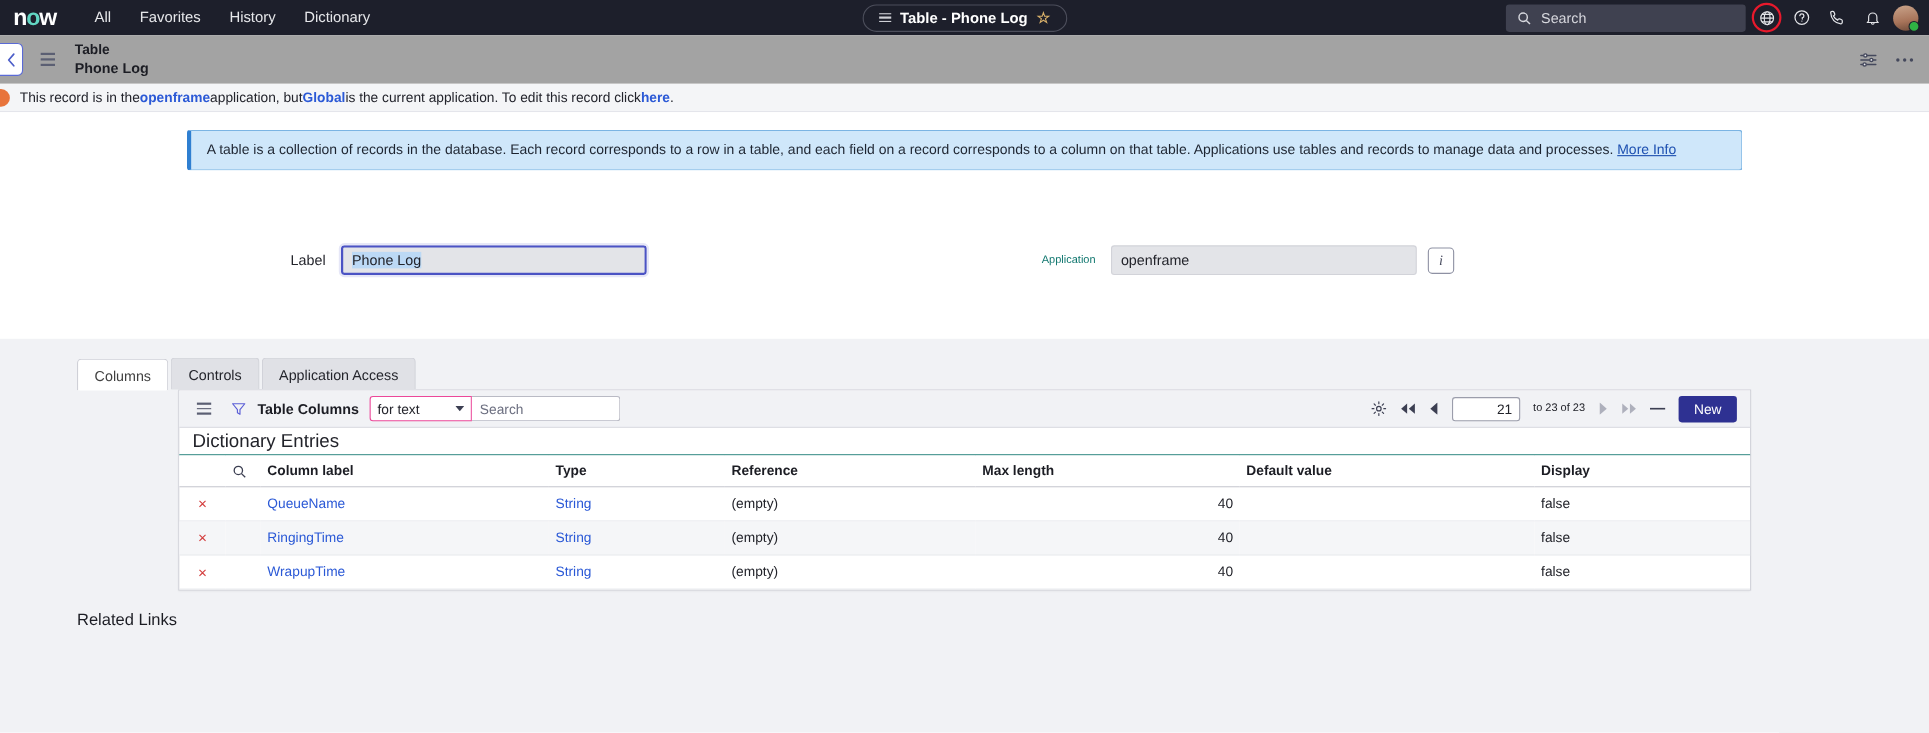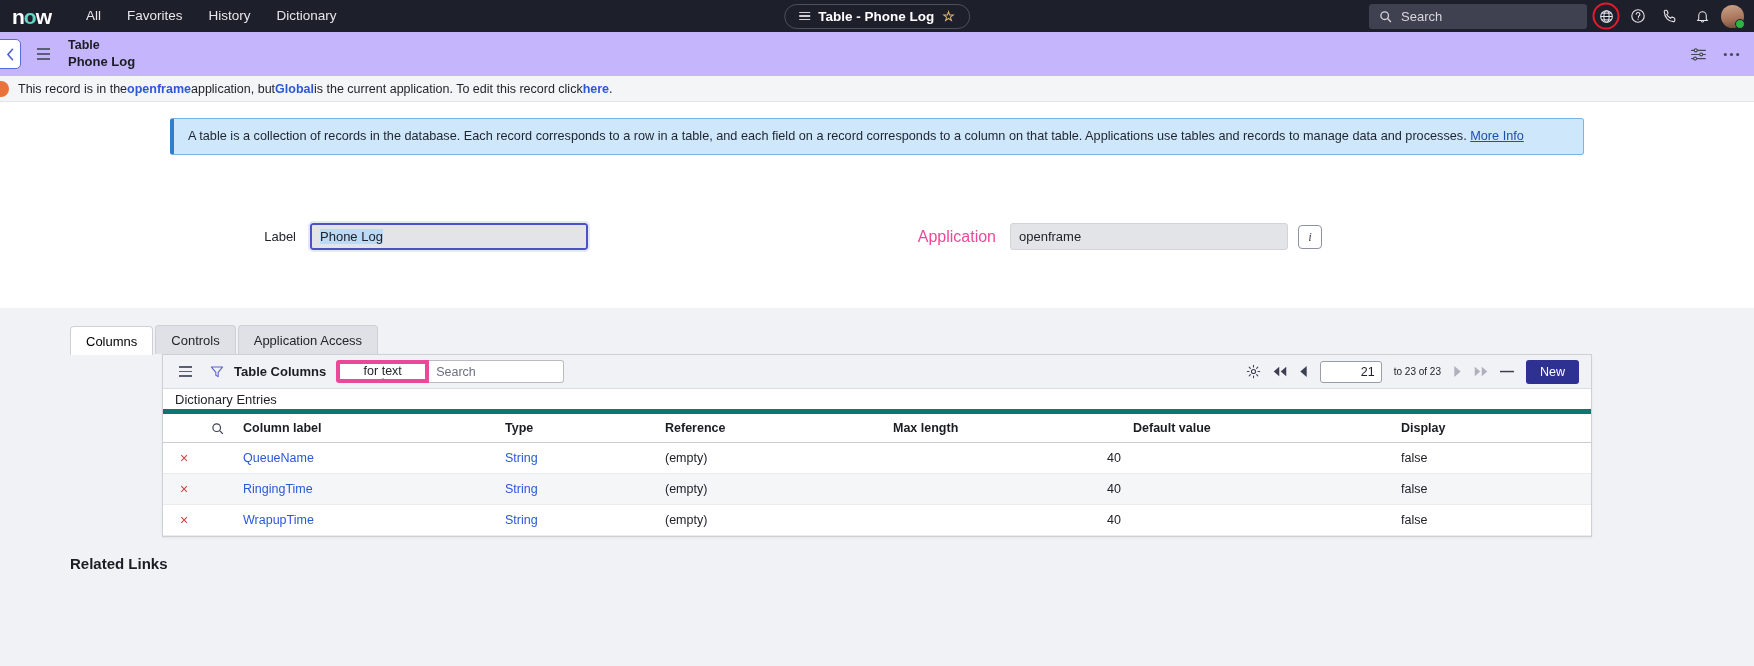--- a/index.html
+++ b/index.html
@@ -72,7 +72,7 @@
 
   
   .crumbbar {
-    height: 44px; background: #c4b5fd;
+    height: 44px; background: #a3a3a3;
     display: flex; align-items: center; position: relative;
   }
   .backbtn {

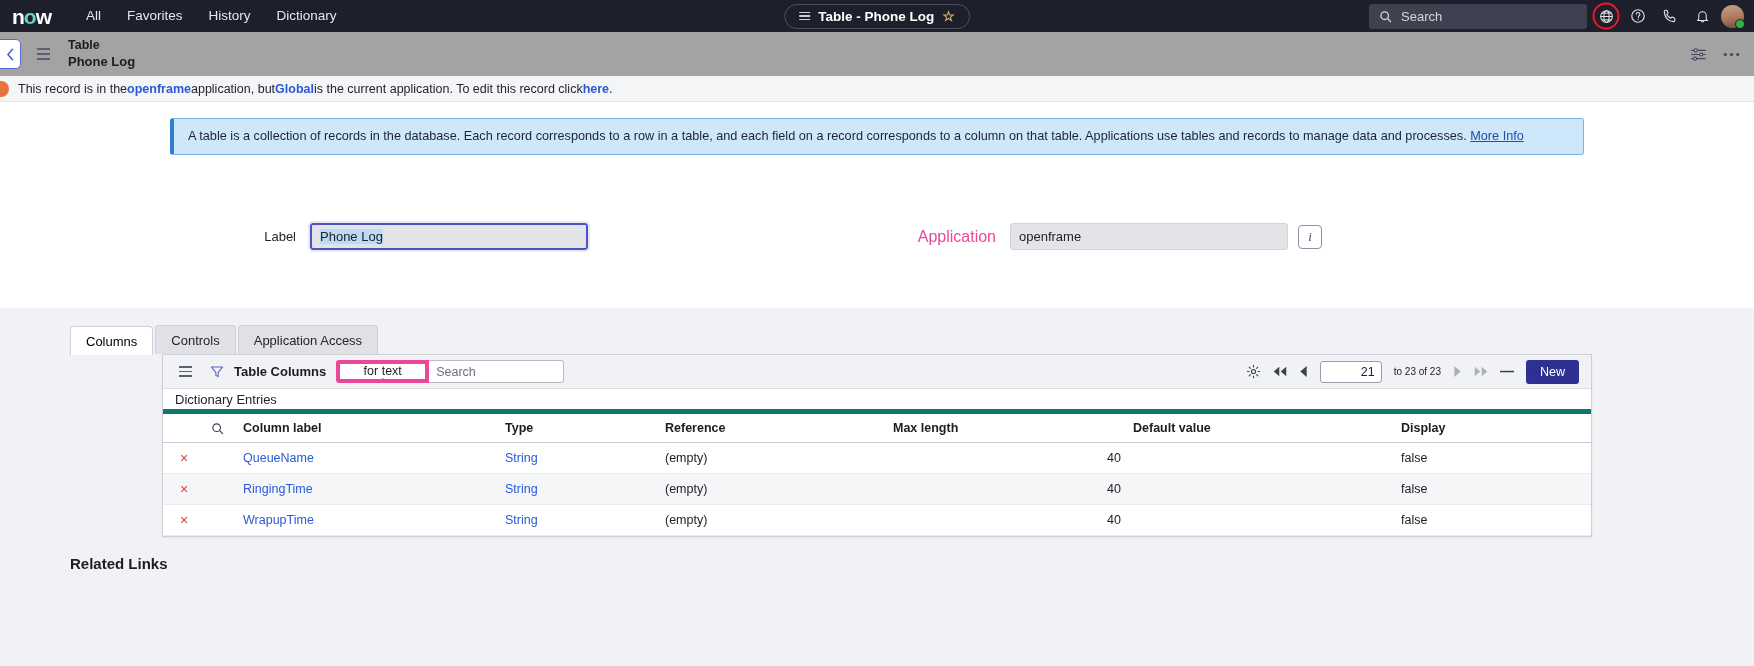--- a/index.html
+++ b/index.html
@@ -134,7 +134,7 @@
     background: #e3e4e8;
   }
   .sel-text { background: #bcd9f5; }
-  .flabel-right { width: 130px; text-align: right; padding-right: 14px; font-size: 16px; color: #ec4899; }
+  .flabel-right { width: 130px; text-align: right; padding-right: 14px; font-size: 10px; color: #0f766e; }
   .finput.wide { width: 278px; }
   .info-circle {
     width: 24px; height: 24px; margin-left: 10px;

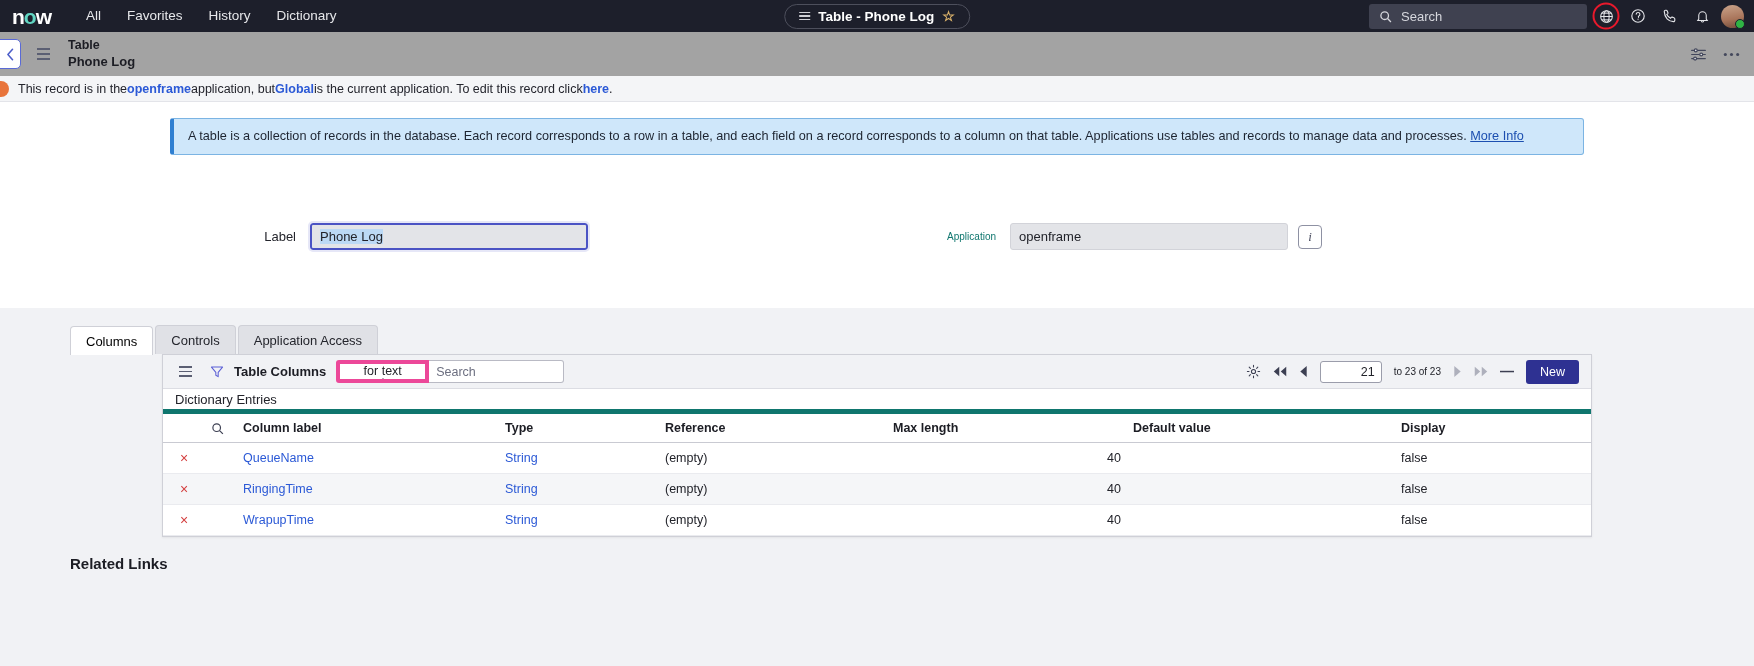--- a/index.html
+++ b/index.html
@@ -156,7 +156,7 @@
     margin-right: 2px; cursor: pointer;
   }
   .tab.active {
-    background: #fff; color: #000000; font-weight: normal;
+    background: #fff; color: #404040; font-weight: normal;
     border-color: #cfd0d7; position: relative; top: 1px;
   }
 

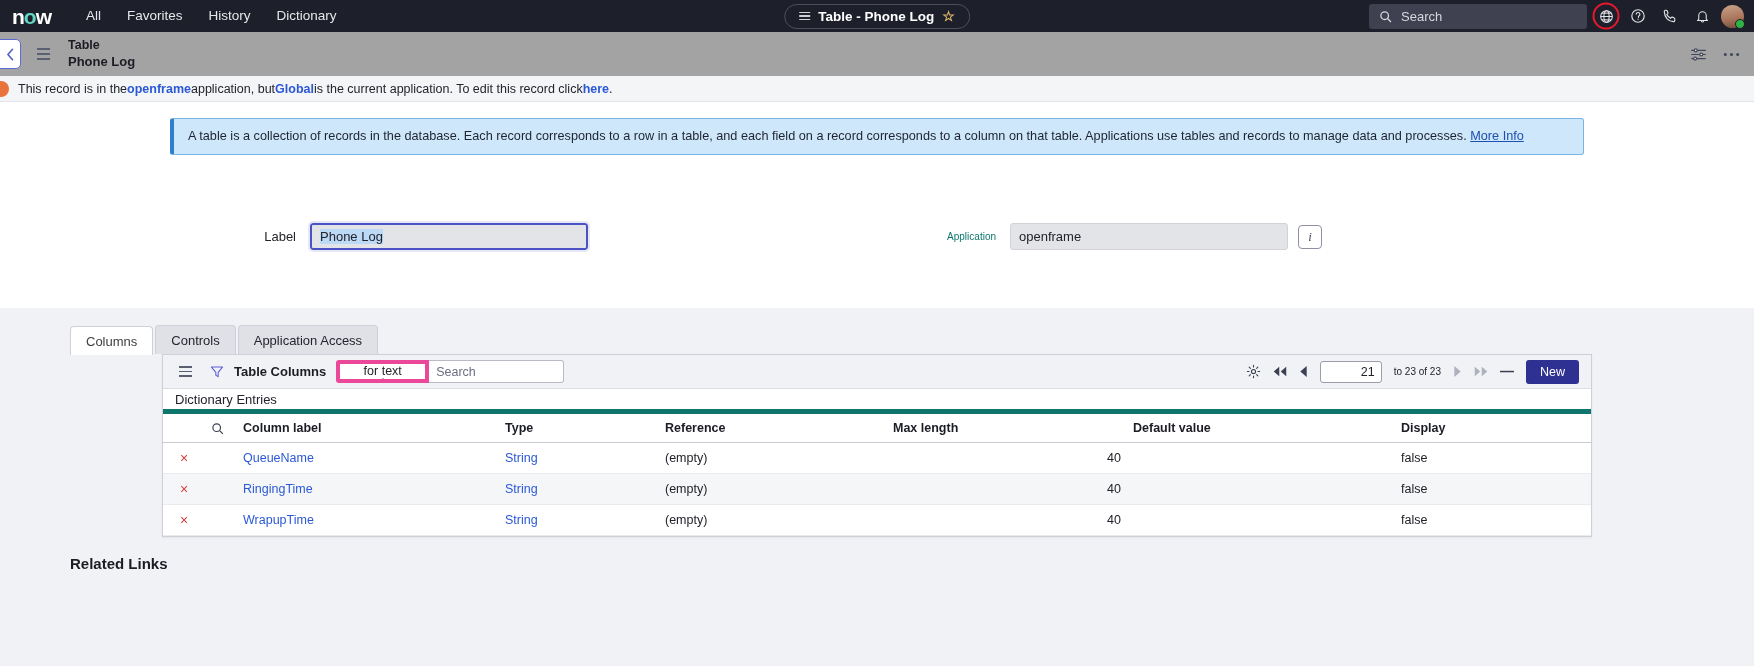--- a/index.html
+++ b/index.html
@@ -175,9 +175,9 @@
   .tb-title { font-size: 13px; font-weight: bold; color: #1c1d24; }
   .tb-select {
     height: 23px; width: 93px; background: #fff;
-    border: 4px solid #ec4899; border-radius: 3px 0 0 3px;
+    border: 1px solid #ec4899; border-radius: 3px 0 0 3px;
     display: flex; align-items: center; justify-content: space-between;
-    padding: 0 6px; font-size: 12.5px; color: #24252c; cursor: pointer; flex-direction: column;
+    padding: 0 6px; font-size: 12.5px; color: #24252c; cursor: pointer;
   }
   .tb-search {
     height: 23px; width: 135px; background: #fff;

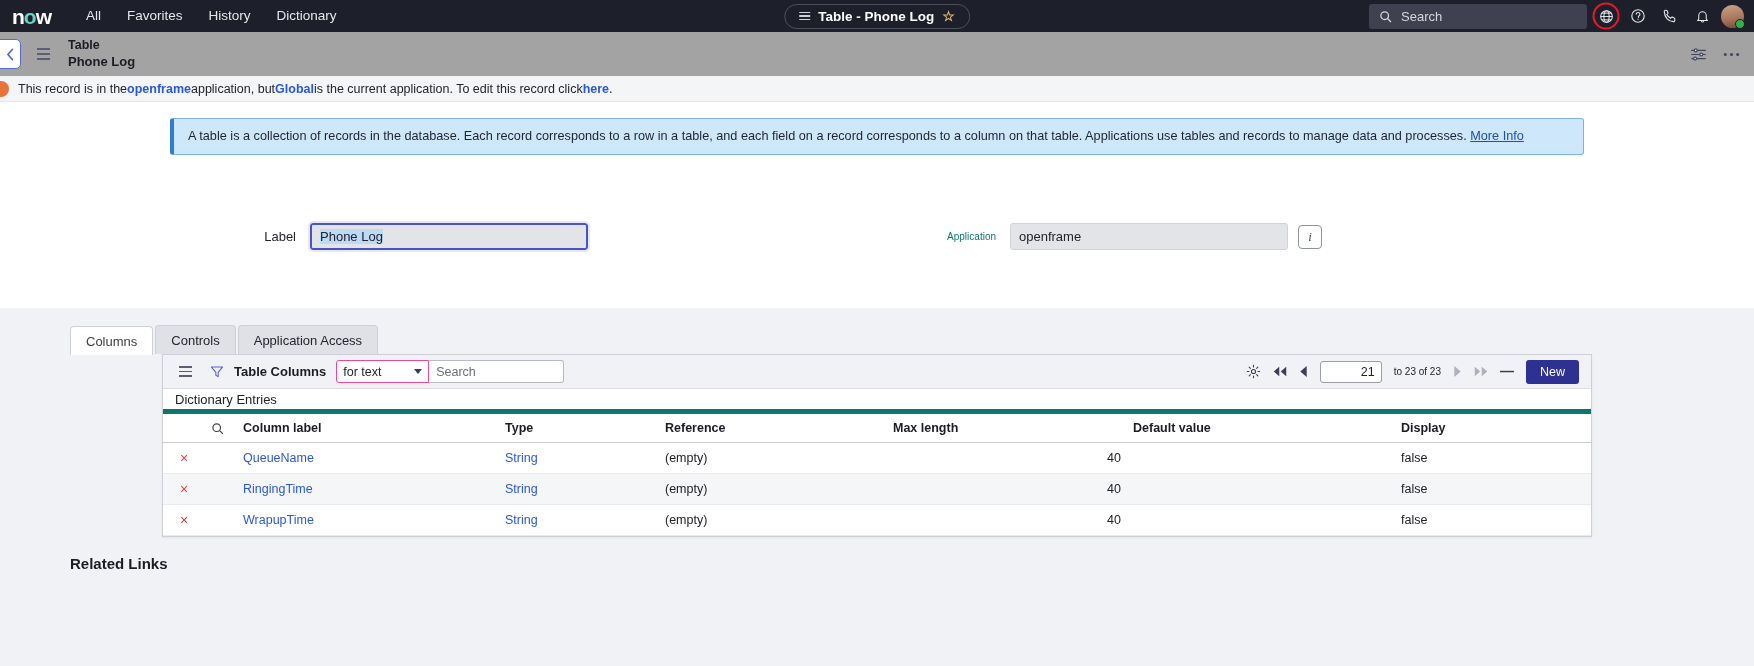--- a/index.html
+++ b/index.html
@@ -203,8 +203,8 @@
 
   .dictrow {
     height: 25px; display: flex; align-items: center;
-    padding-left: 12px; font-size: 13px; color: #22232a;
-    border-bottom: 5px solid #0f766e;
+    padding-left: 12px; font-size: 17px; color: #22232a;
+    border-bottom: 1px solid #0f766e;
   }
 
   table.cols { width: 100%; border-collapse: collapse; }

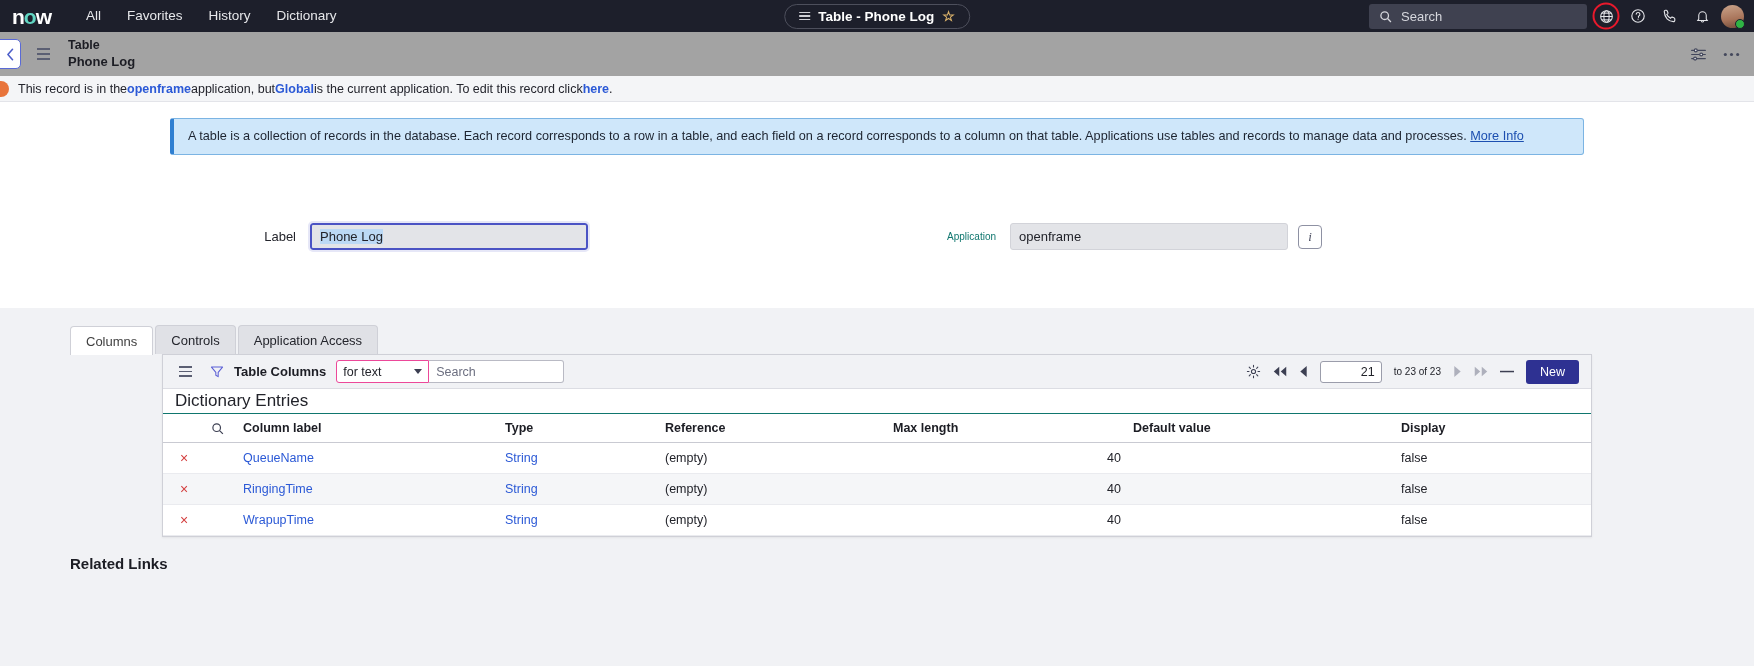--- a/index.html
+++ b/index.html
@@ -223,7 +223,7 @@
   .num { text-align: right; padding-right: 42px; }
   .relatedlinks {
     padding: 18px 0 0 70px; font-size: 15px;
-    font-weight: bold; color: #1c1d24;
+    font-weight: normal; color: #1c1d24;
   }
   svg { display: block; }
 </style>

